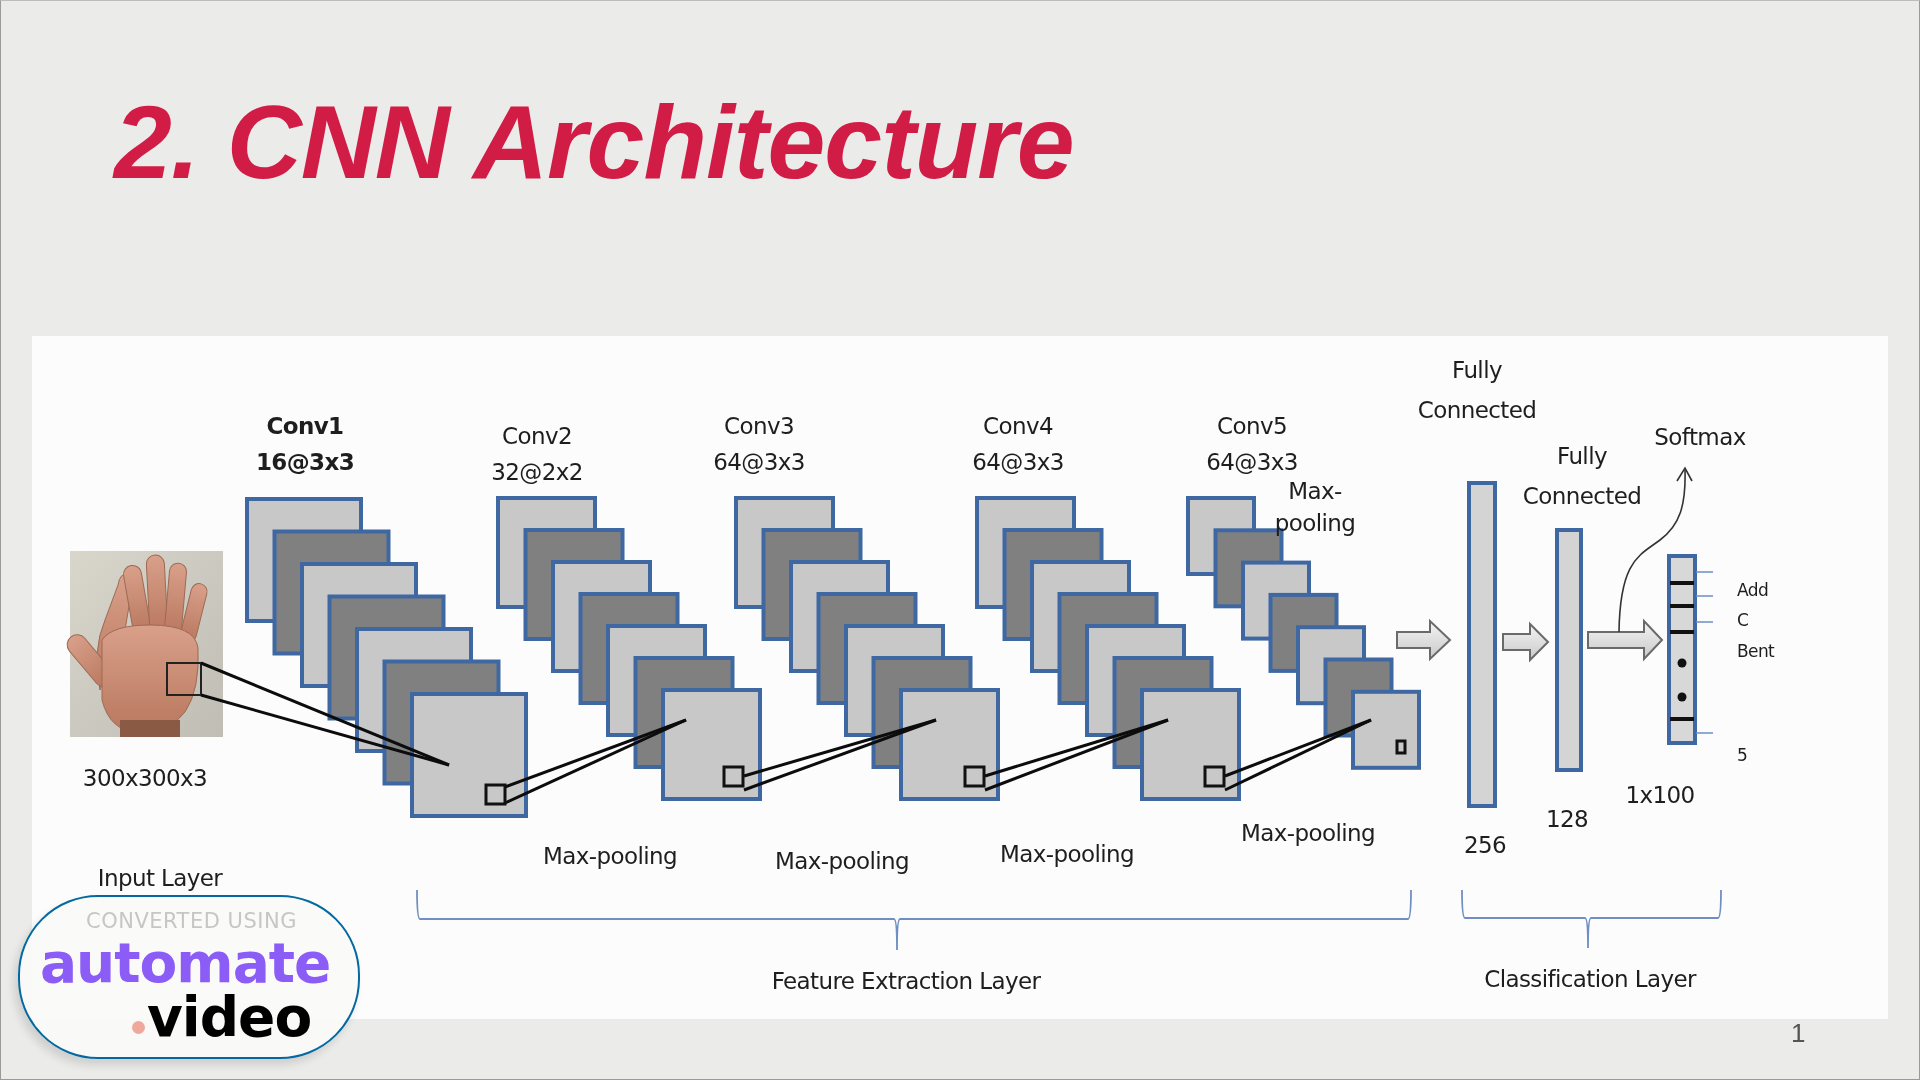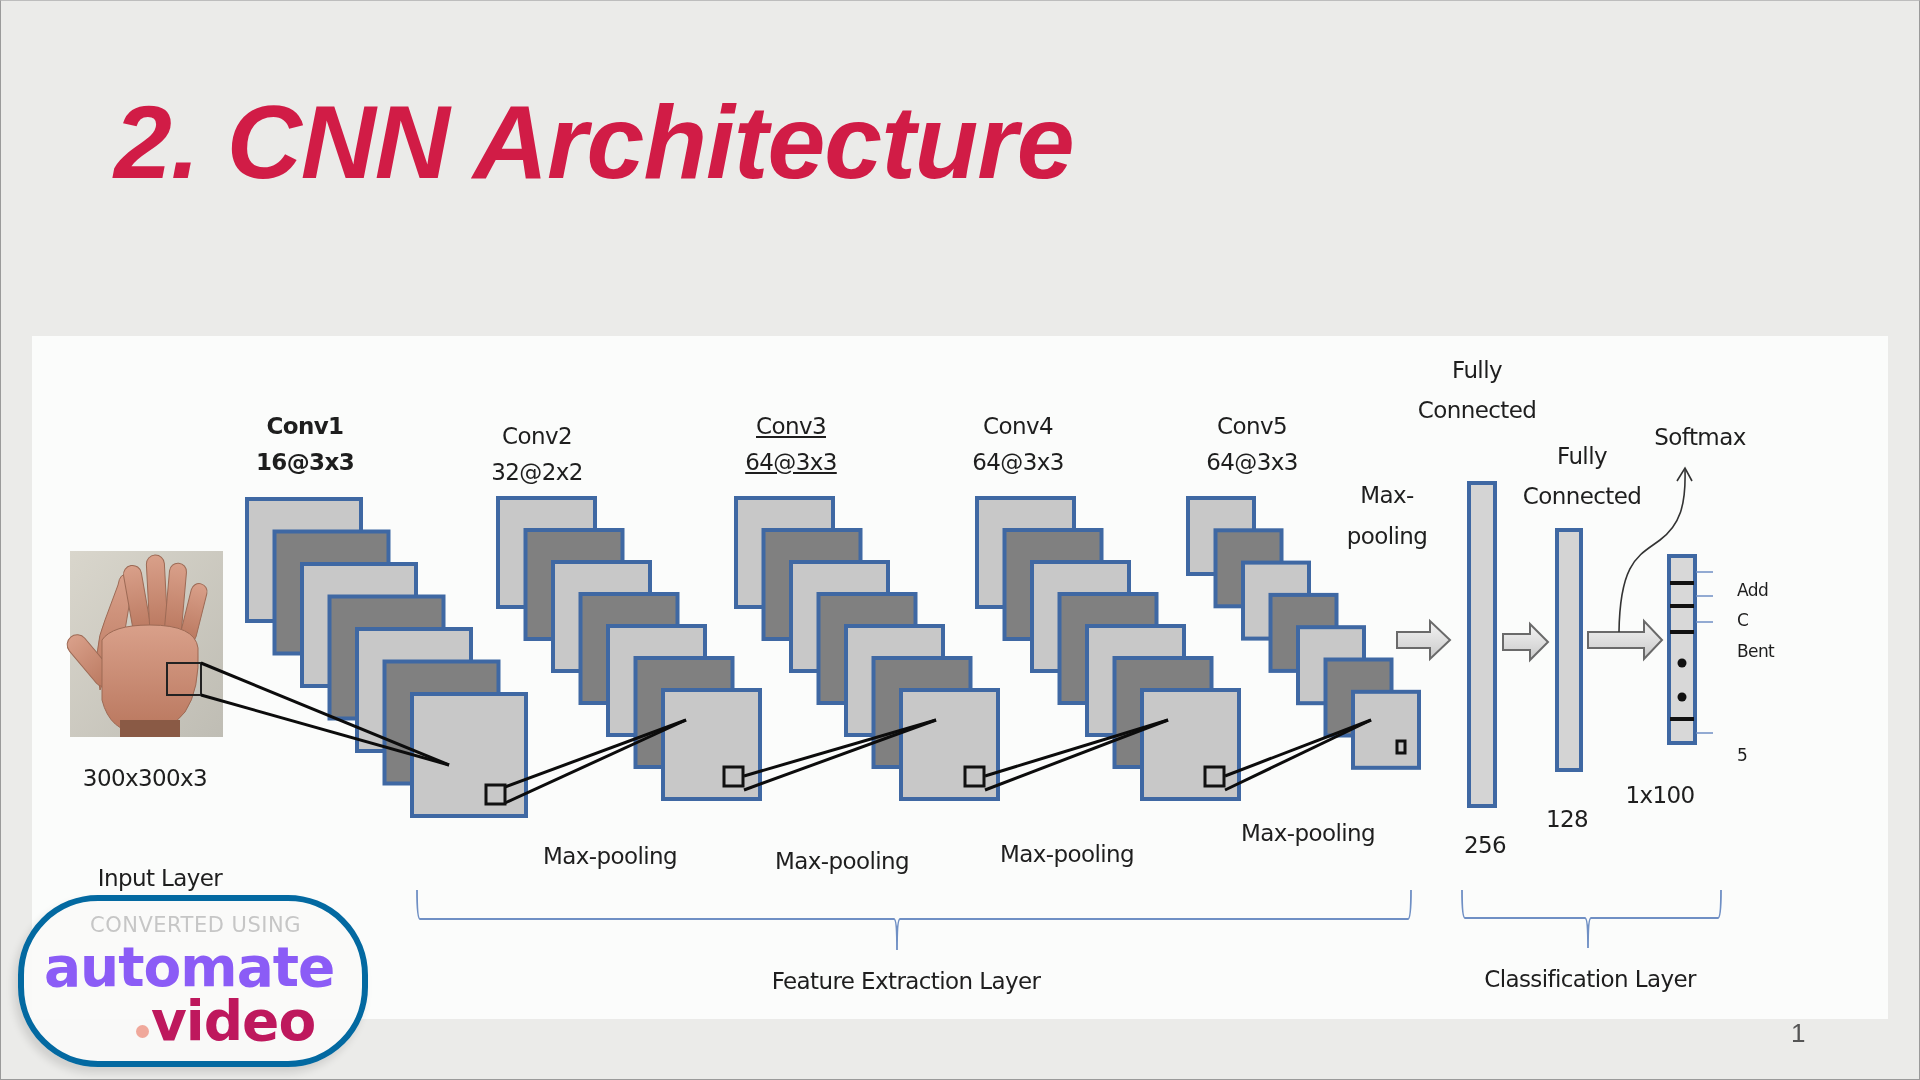--- a/index.html
+++ b/index.html
@@ -204,7 +204,7 @@
   <div>Conv2</div>
   <div>32@2x2</div>
 </div>
-<div class="lbl" style="left:736px; top:408px; width:110px;text-decoration:underline;">
+<div class="lbl" style="left:704px; top:408px; width:110px;">
   <div>Conv3</div>
   <div>64@3x3</div>
 </div>

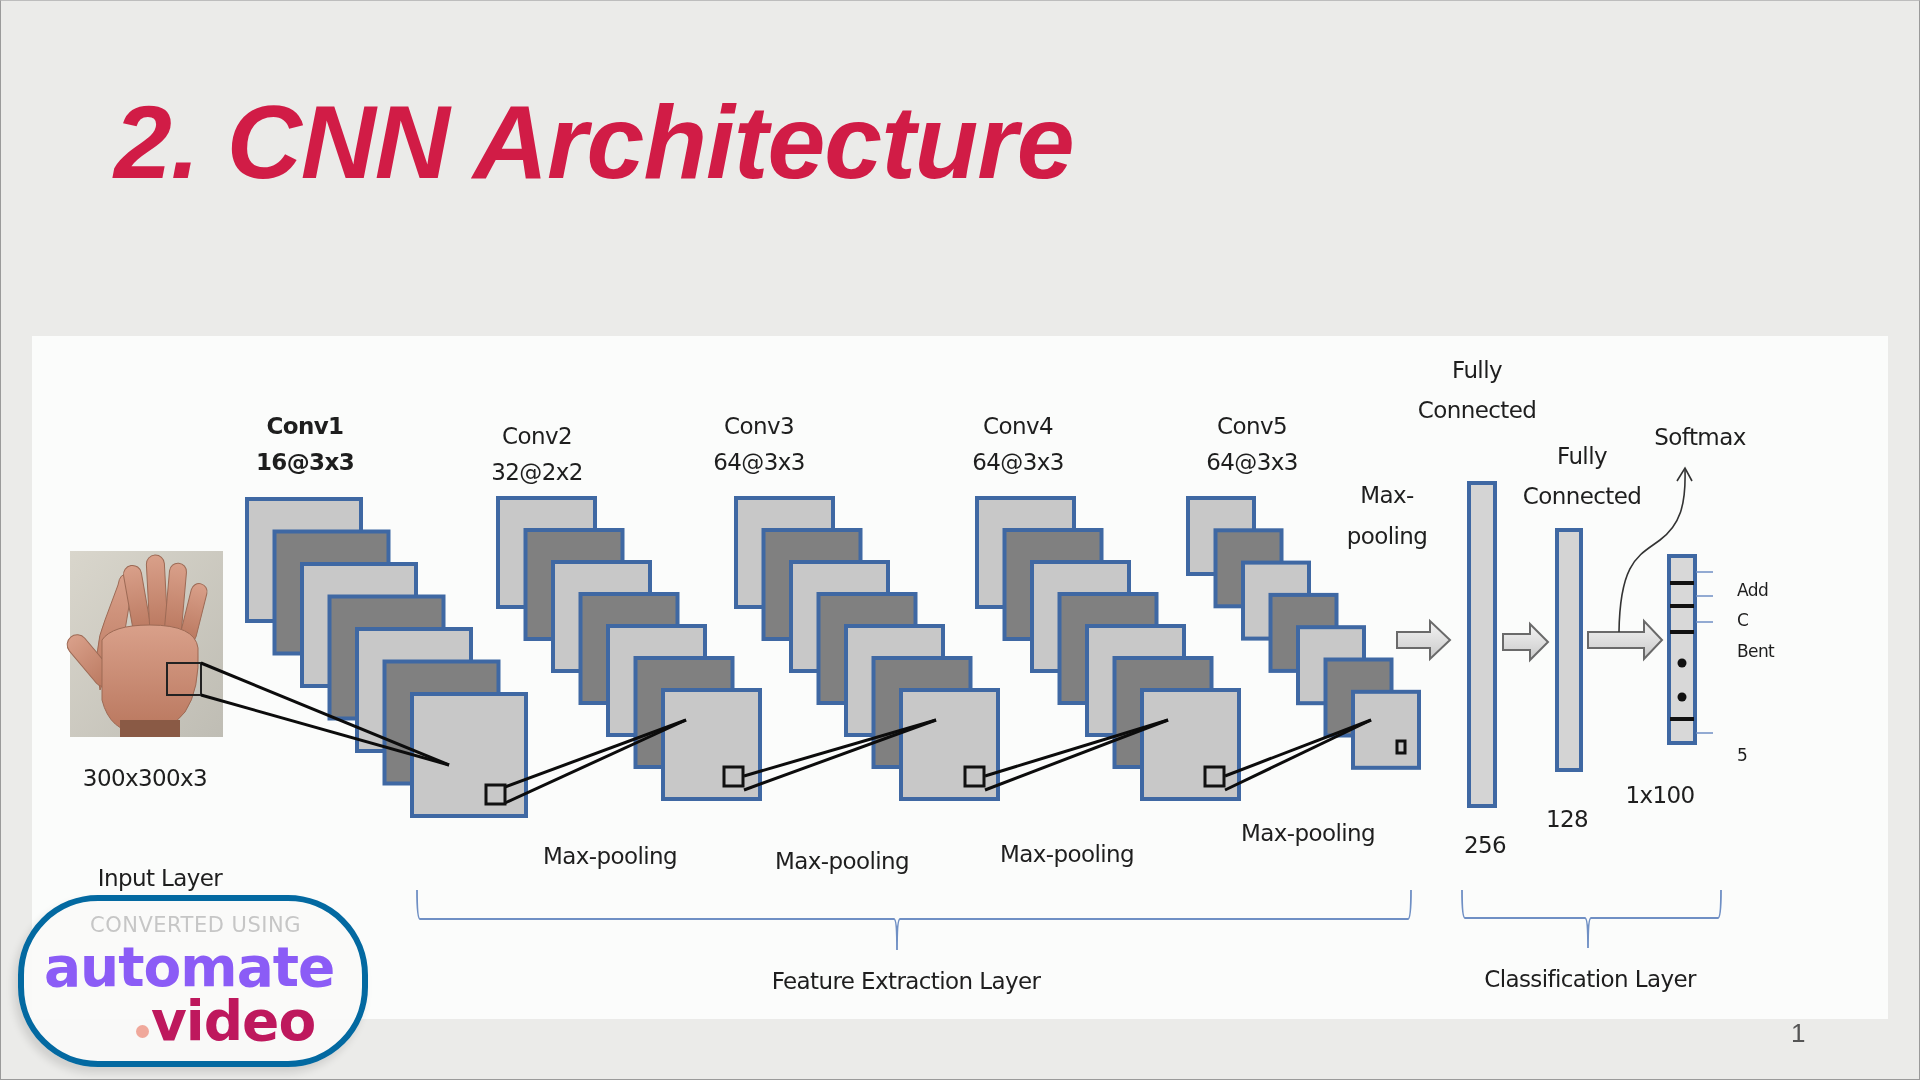--- a/index.html
+++ b/index.html
@@ -224,7 +224,7 @@
 <div class="lbl" style="left:767px; top:843px; width:150px;">Max-pooling</div>
 <div class="lbl" style="left:992px; top:836px; width:150px;">Max-pooling</div>
 <div class="lbl" style="left:1233px; top:815px; width:150px;">Max-pooling</div>
-<div class="lbl" style="left:1336px; top:475px; width:102px; white-space:pre-line; line-height:41px;">Max-
+<div class="lbl" style="left:1264px; top:475px; width:102px; white-space:pre-line; line-height:32px;">Max-
 pooling</div>
 
 <div class="lbl" style="left:1412px; top:350px; width:130px; white-space:pre-line; line-height:40px;">Fully

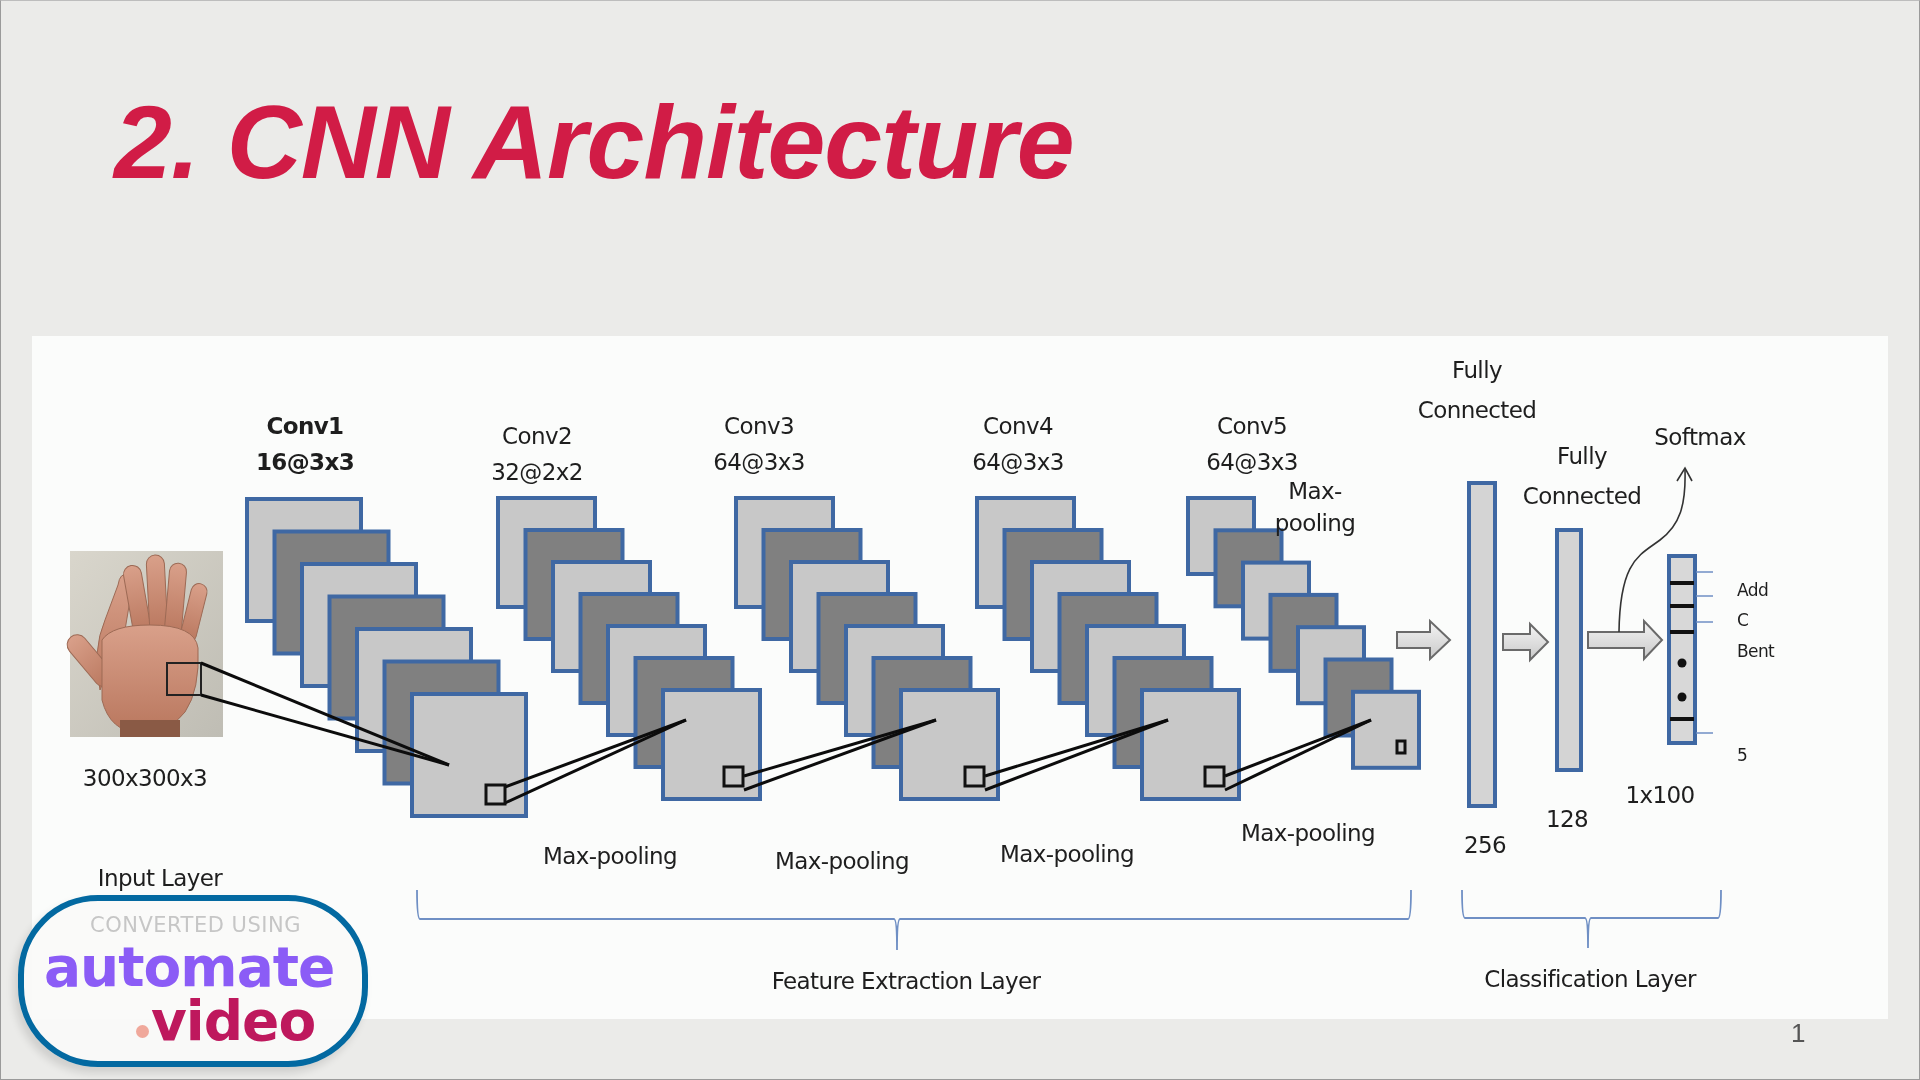--- a/index.html
+++ b/index.html
@@ -37,7 +37,7 @@
   .watermark {
     position: absolute; left: 18px; top: 895px; width: 338px; height: 160px;
     border-radius: 80px; background: rgba(250,250,249,0.93);
-    border: 6px solid #0369a1;
+    border: 2px solid #0369a1;
     box-shadow: -4px 6px 8px rgba(0,0,0,0.12);
   }
   .wm-top {

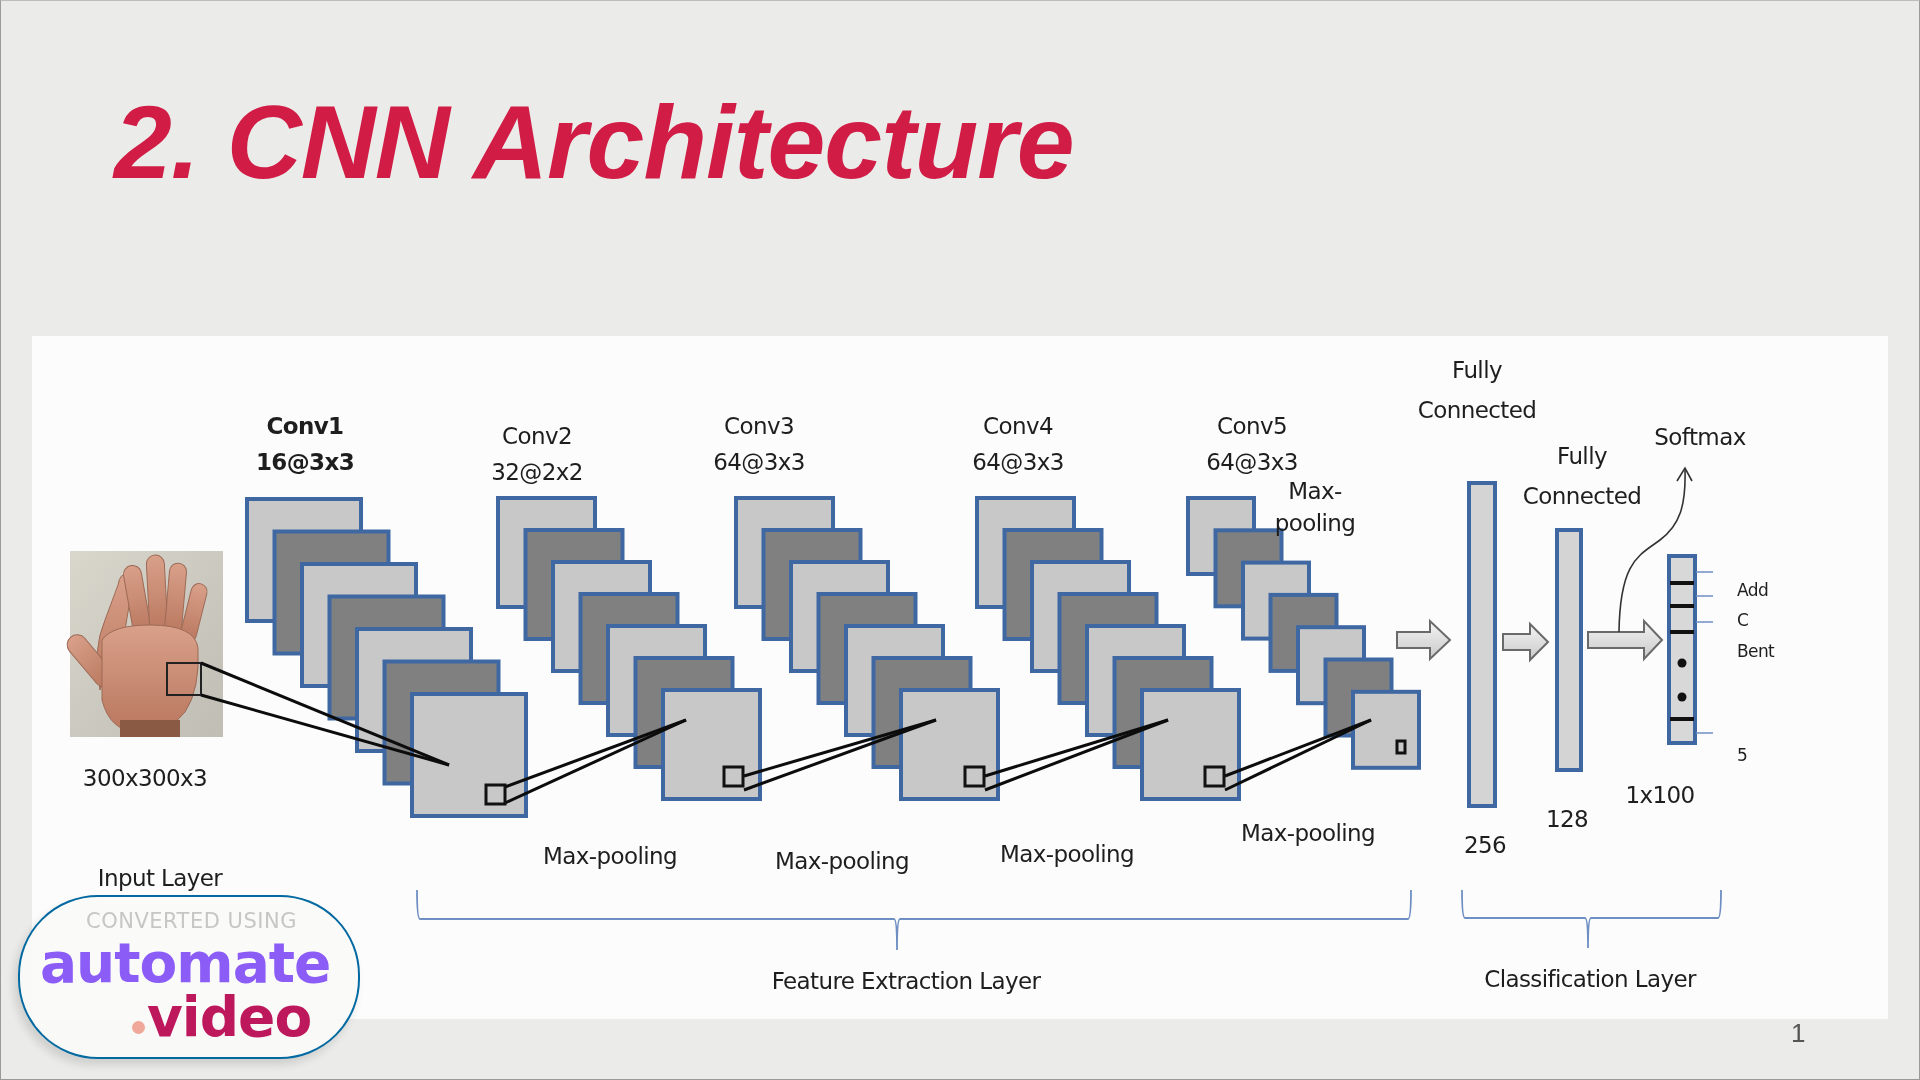--- a/index.html
+++ b/index.html
@@ -50,7 +50,7 @@
   }
   .wm-bot {
     position: absolute; left: 112px; top: 88px; font-family: "DejaVu Sans", sans-serif;
-    font-weight: bold; font-size: 55px; color: #be185d; letter-spacing: -1px; white-space: nowrap;
+    font-weight: bold; font-size: 55px; color: #000000; letter-spacing: -1px; white-space: nowrap;
   }
   .wm-dot {
     display: inline-block; width: 13px; height: 13px; border-radius: 50%;

